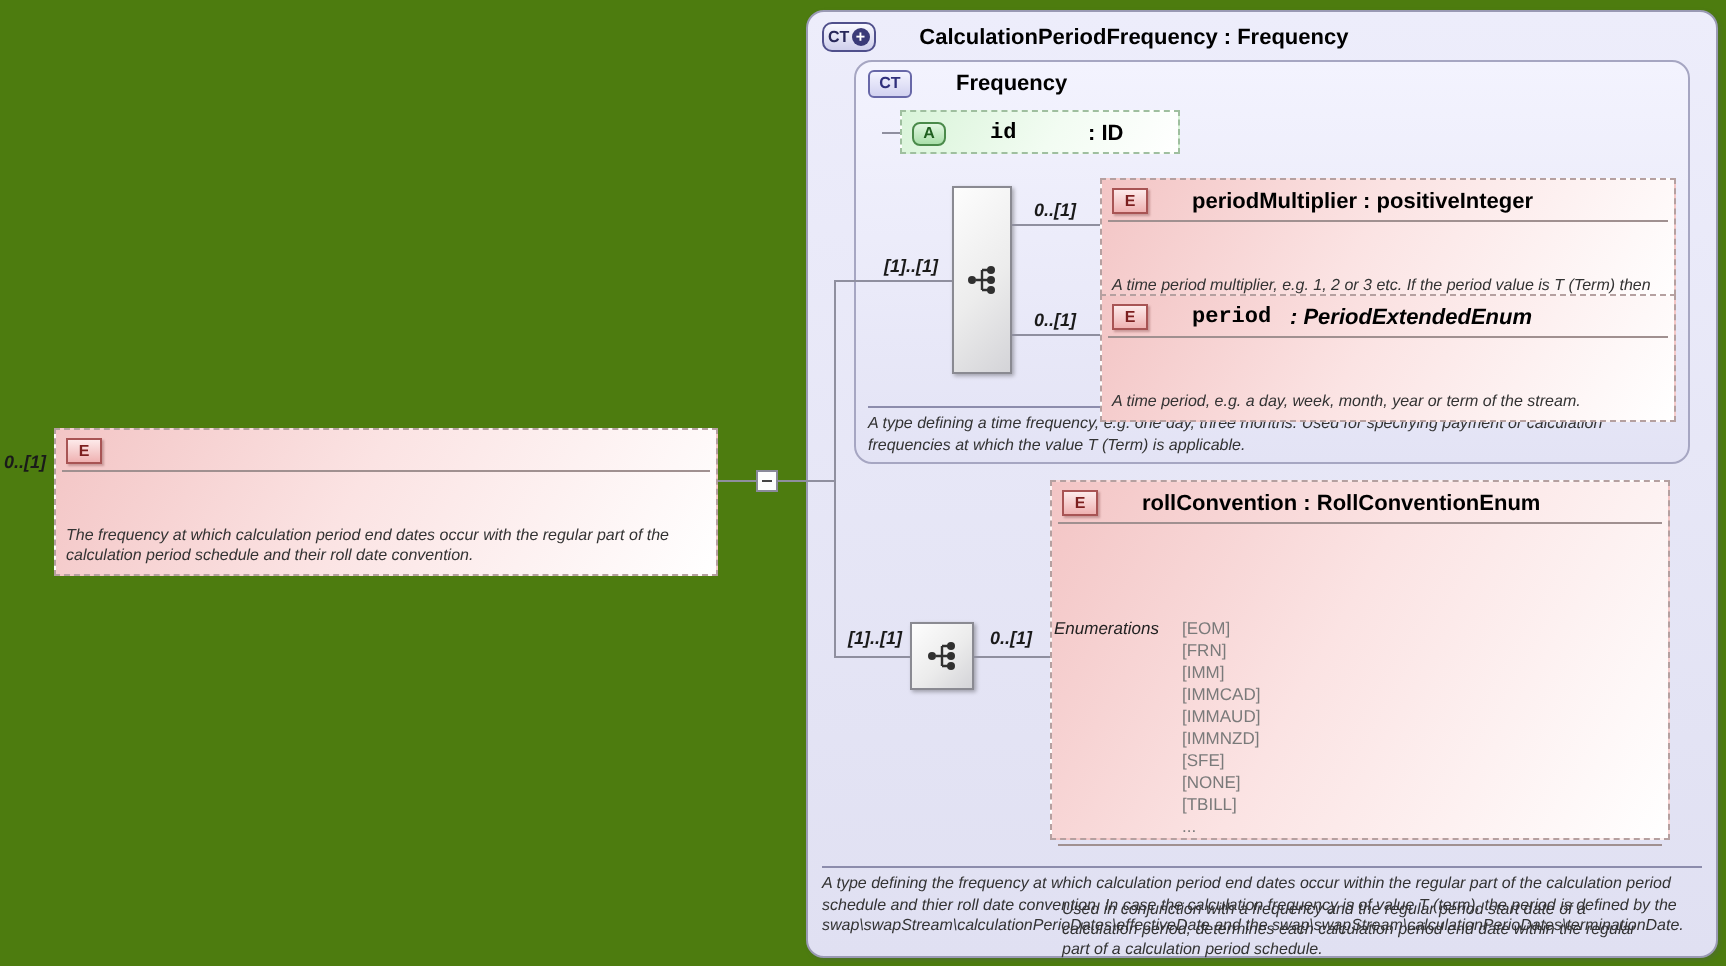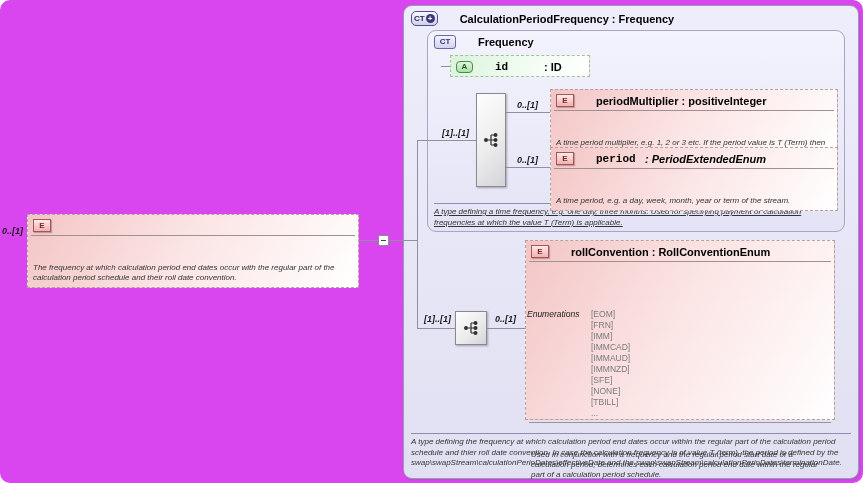--- a/index.html
+++ b/index.html
@@ -3,8 +3,8 @@
 <meta charset="utf-8">
 <style>
   html,body{margin:0;padding:0;background:#fff;}
-  .canvas{position:relative;width:863px;height:483px;background:#d946ef;
-          font-family:"Liberation Sans",sans-serif;overflow:hidden;border-radius:10px;}
+  .canvas{position:relative;width:863px;height:483px;background:#4d7c0f;
+          font-family:"Liberation Sans",sans-serif;overflow:hidden;}
 
   
   .hline{position:absolute;height:1px;background:#8f8f9f;}

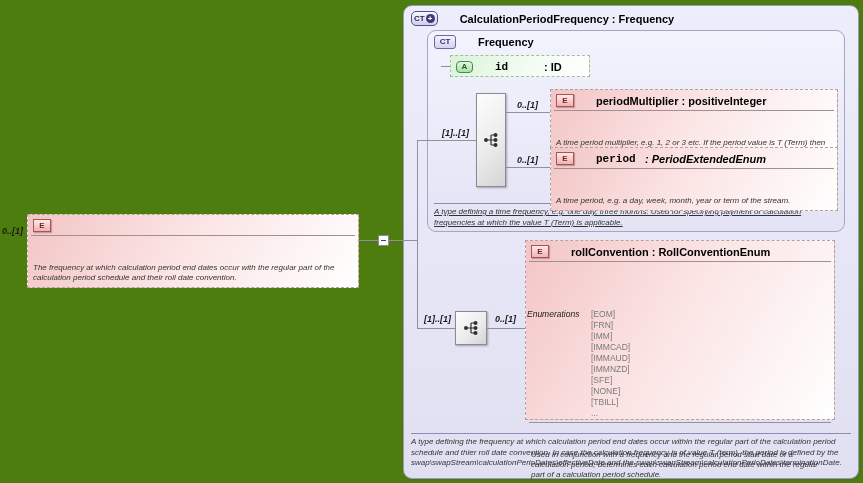--- a/index.html
+++ b/index.html
@@ -98,7 +98,7 @@
       <span class="badge-ct">CT</span>
       <span class="title">Frequency</span>
     </div>
-    <div class="ct-annot" style="left:6px;right:6px;bottom:3px;text-decoration:underline;">A type defining a time frequency, e.g. one day, three months. Used for specifying payment or calculation frequencies at which the value T (Term) is applicable.</div>
+    <div class="ct-annot" style="left:6px;right:6px;bottom:3px;">A type defining a time frequency, e.g. one day, three months. Used for specifying payment or calculation frequencies at which the value T (Term) is applicable.</div>
   </div>
 
   <div class="greenbox" style="left:450px;top:55px;width:140px;height:22px;">

